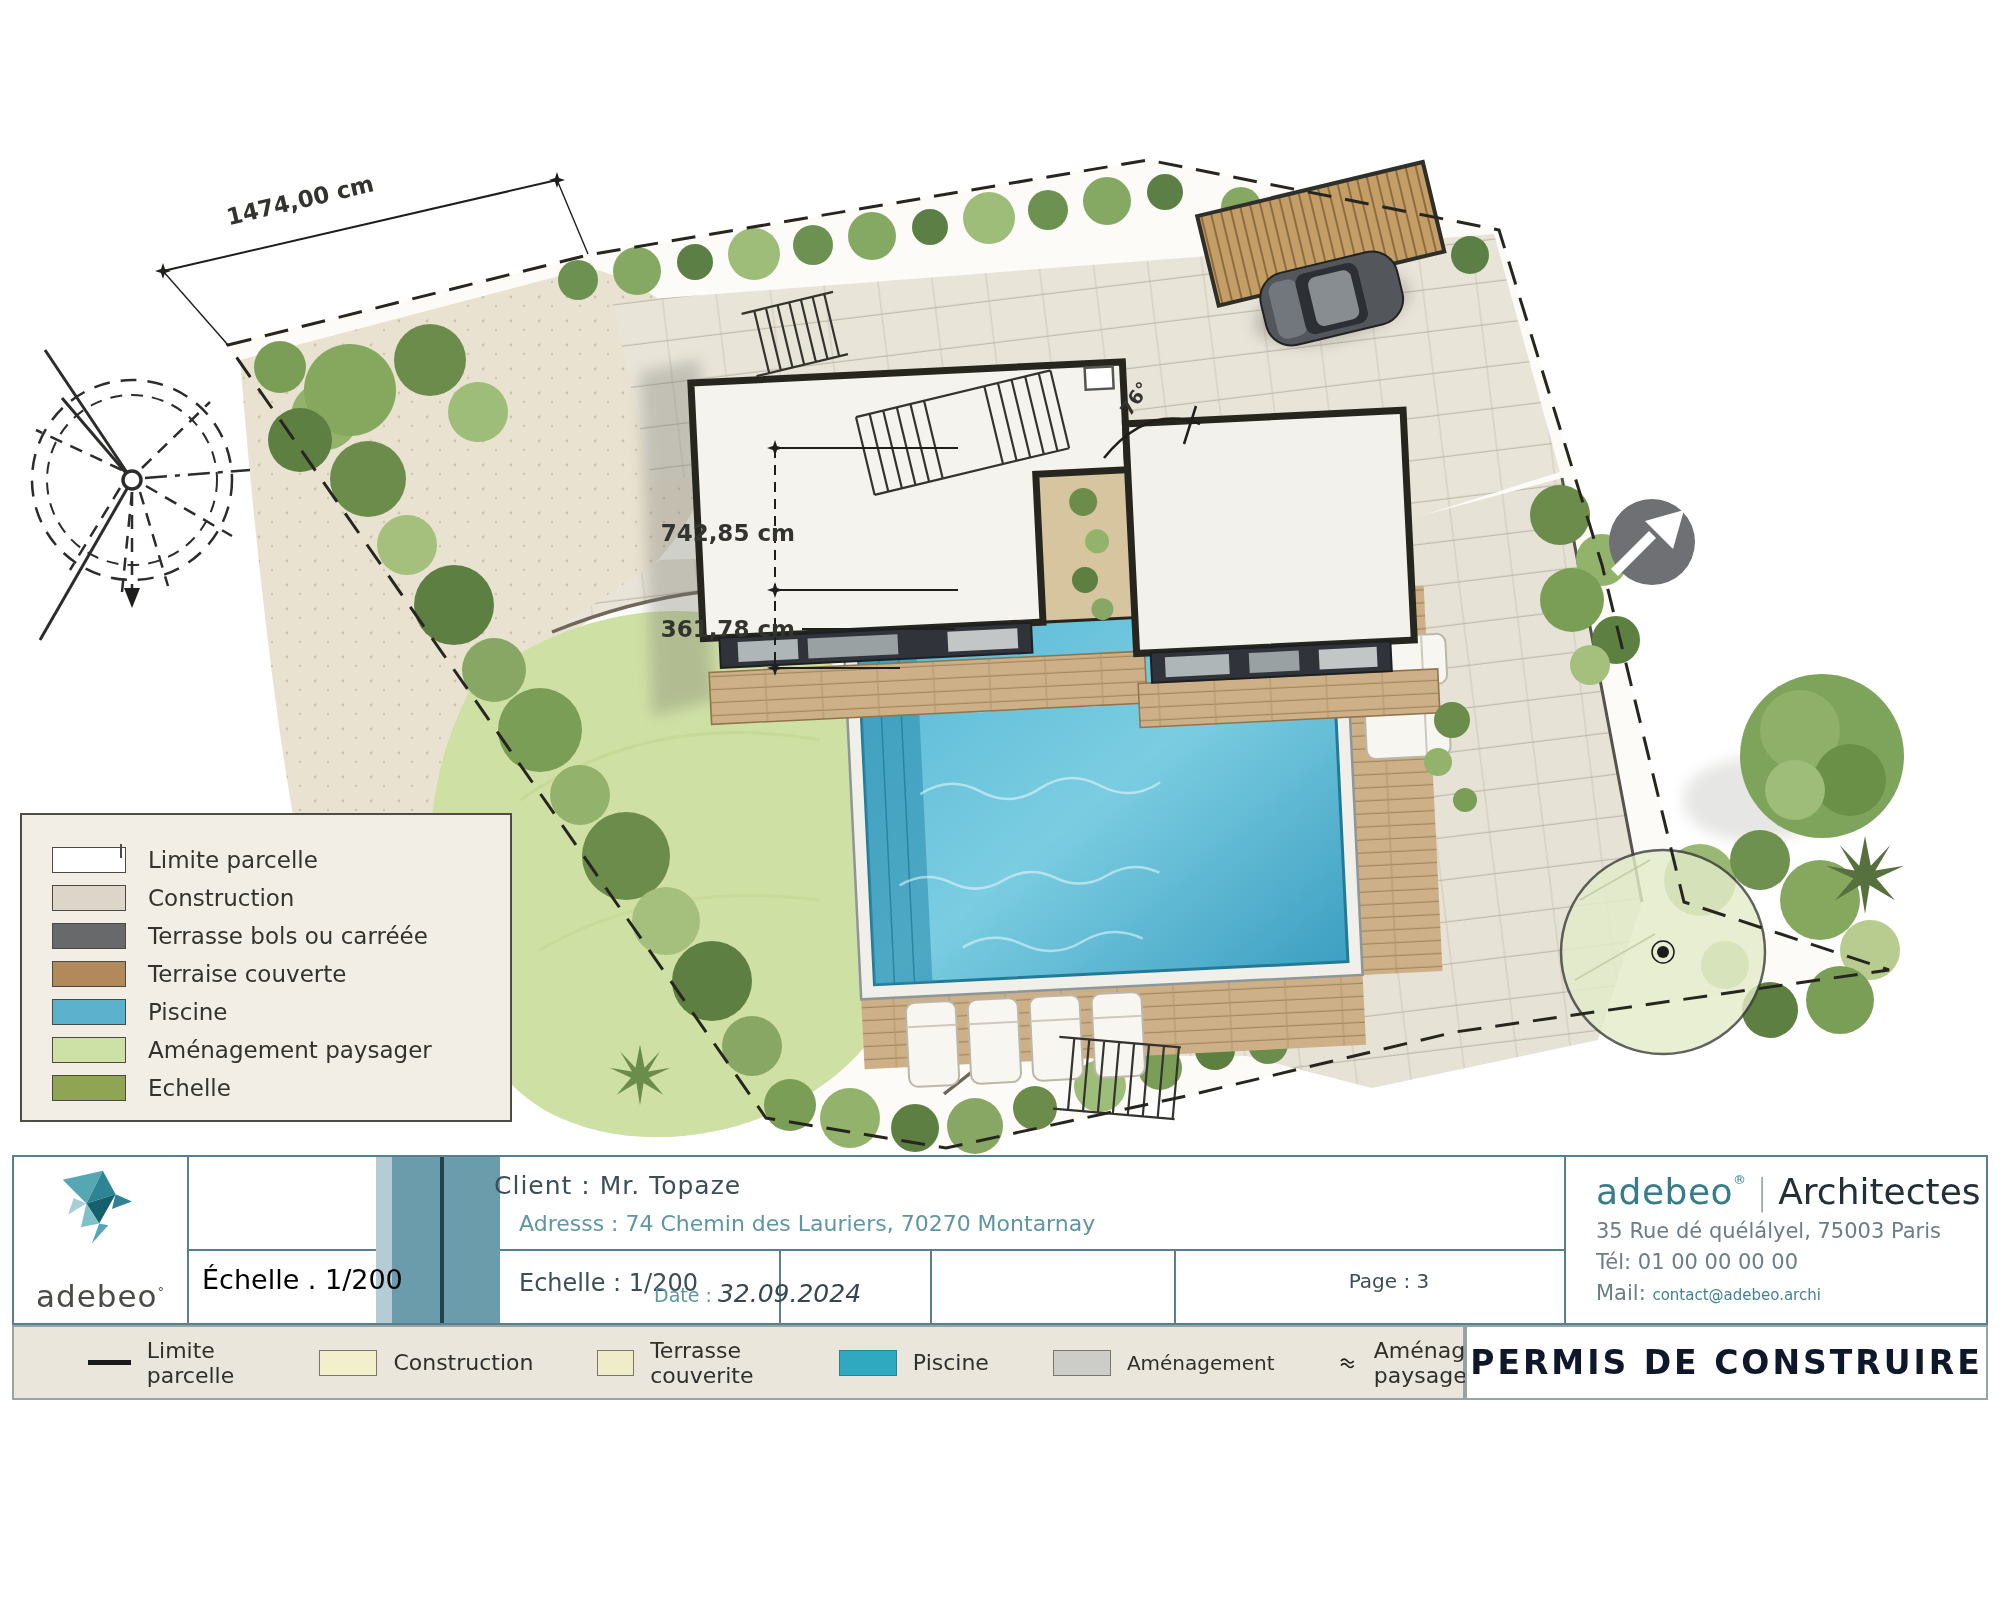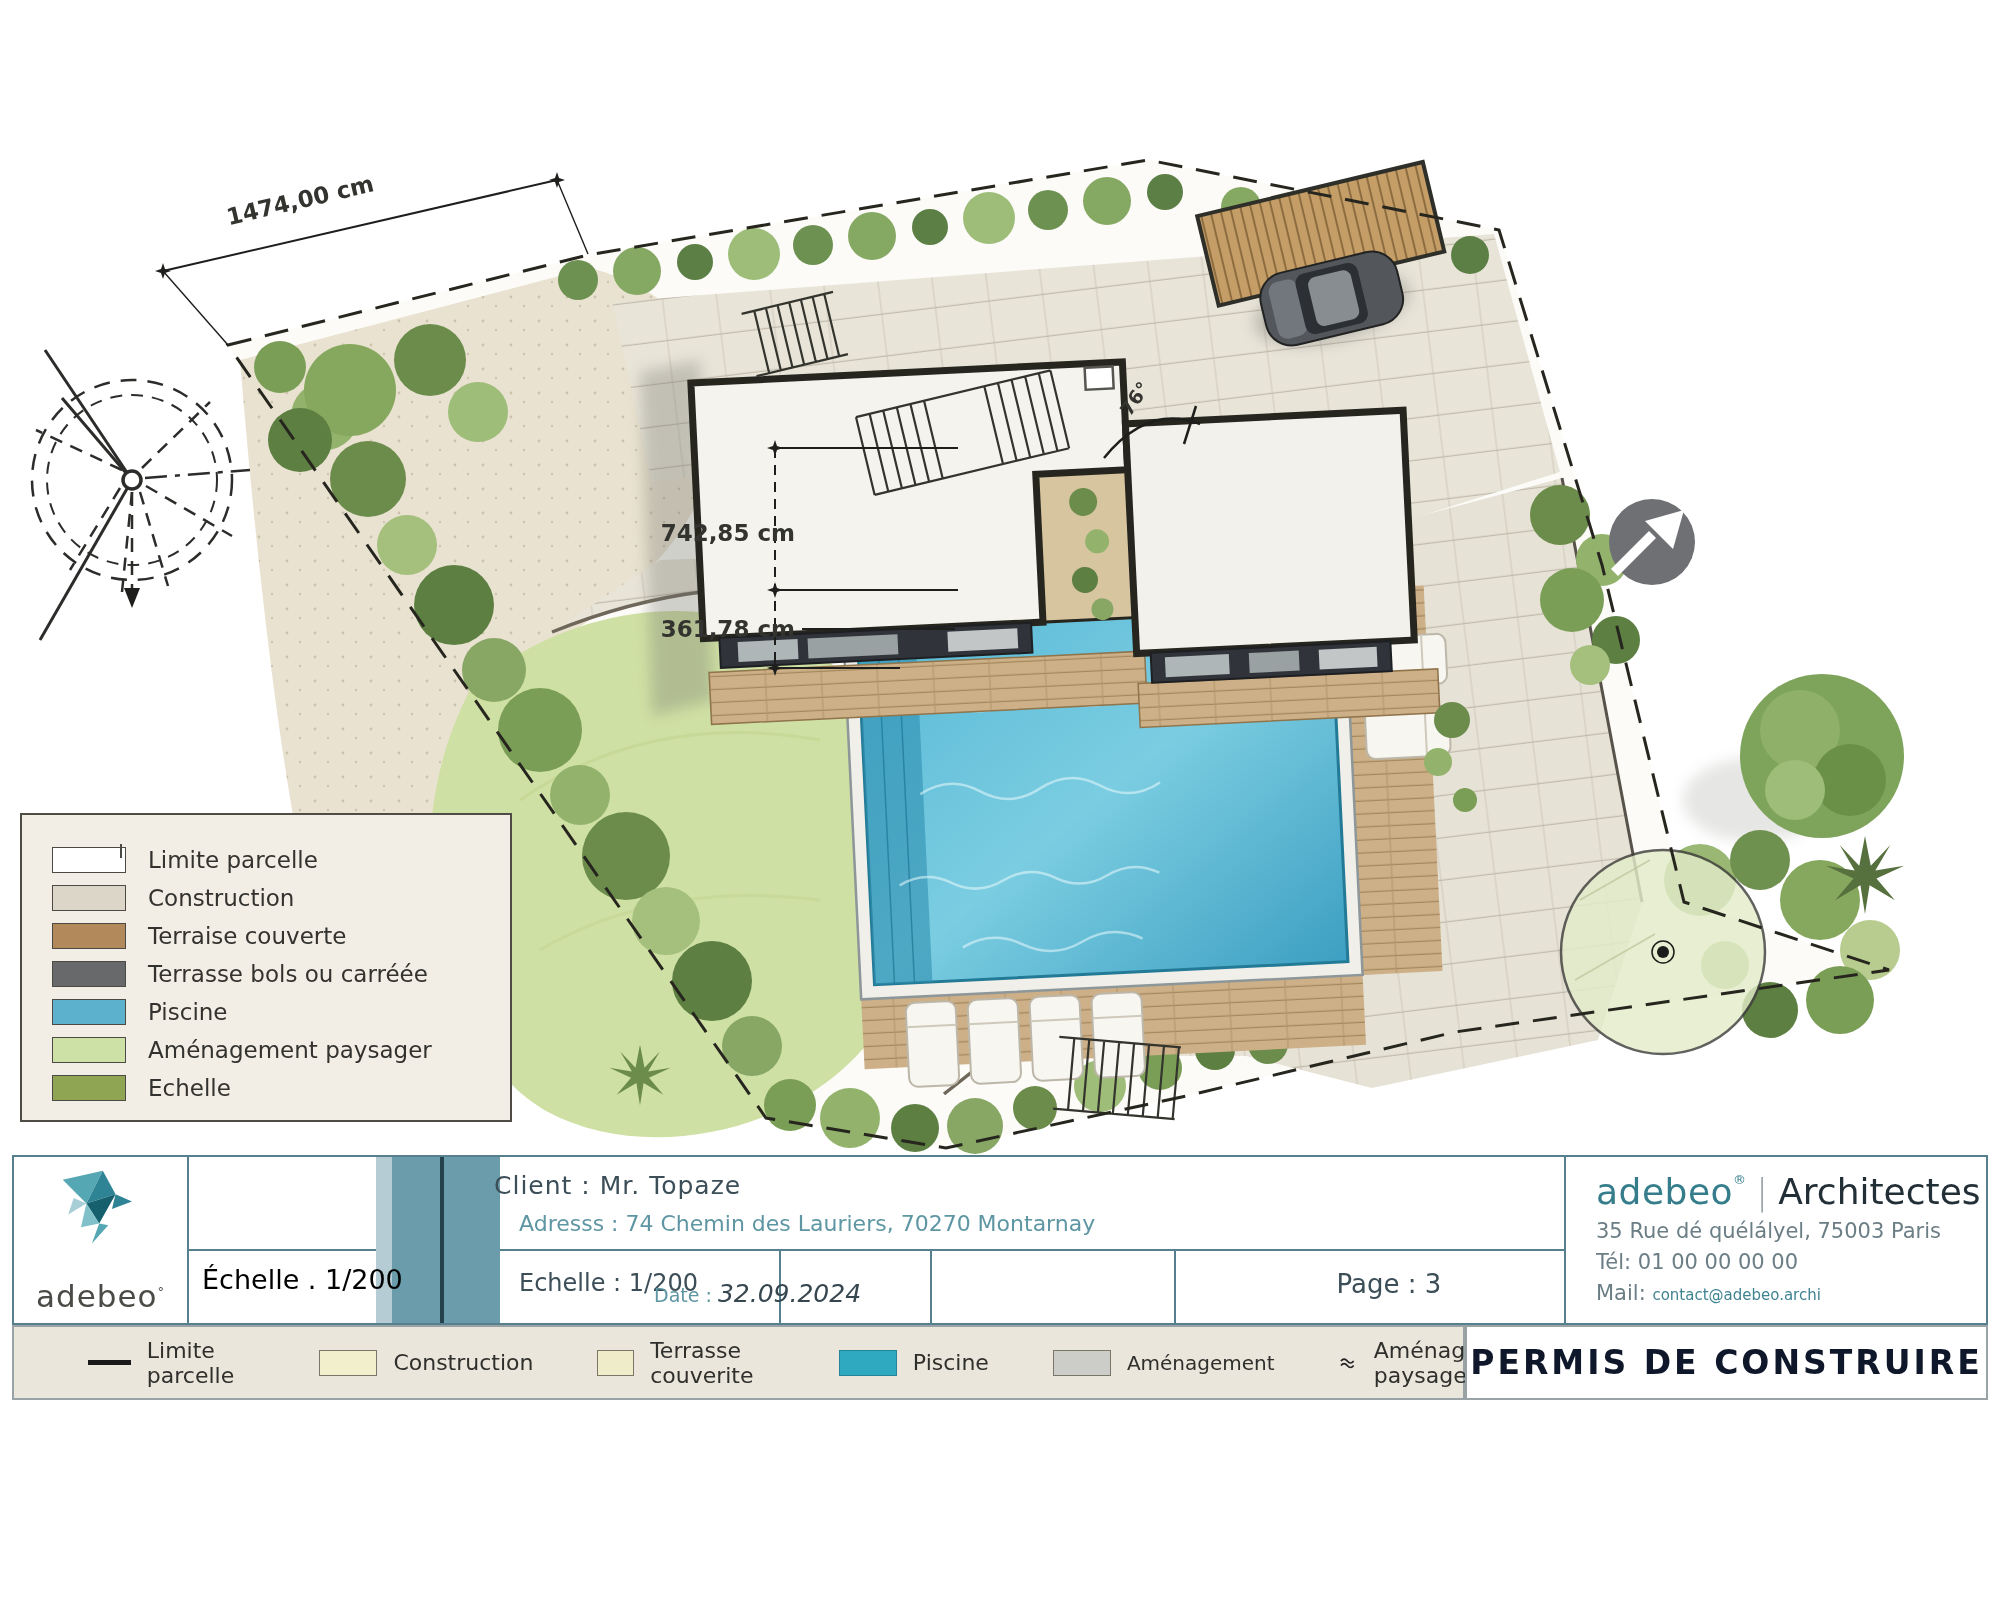--- a/index.html
+++ b/index.html
@@ -359,12 +359,12 @@
       <span class="lg-lab">Construction</span>
     </div>
     <div class="lg-row">
+      <span class="lg-sw" style="background: rgb(103, 105, 107);"></span>
+      <span class="lg-lab">Terrasse bols ou carréée</span>
+    </div>
+    <div class="lg-row">
       <span class="lg-sw tex1" style="background: rgb(178, 137, 90);"></span>
       <span class="lg-lab">Terraise couverte</span>
-    </div>
-    <div class="lg-row">
-      <span class="lg-sw" style="background: rgb(103, 105, 107);"></span>
-      <span class="lg-lab">Terrasse bols ou carréée</span>
     </div>
     <div class="lg-row">
       <span class="lg-sw tex1" style="background: rgb(92, 178, 204);"></span>

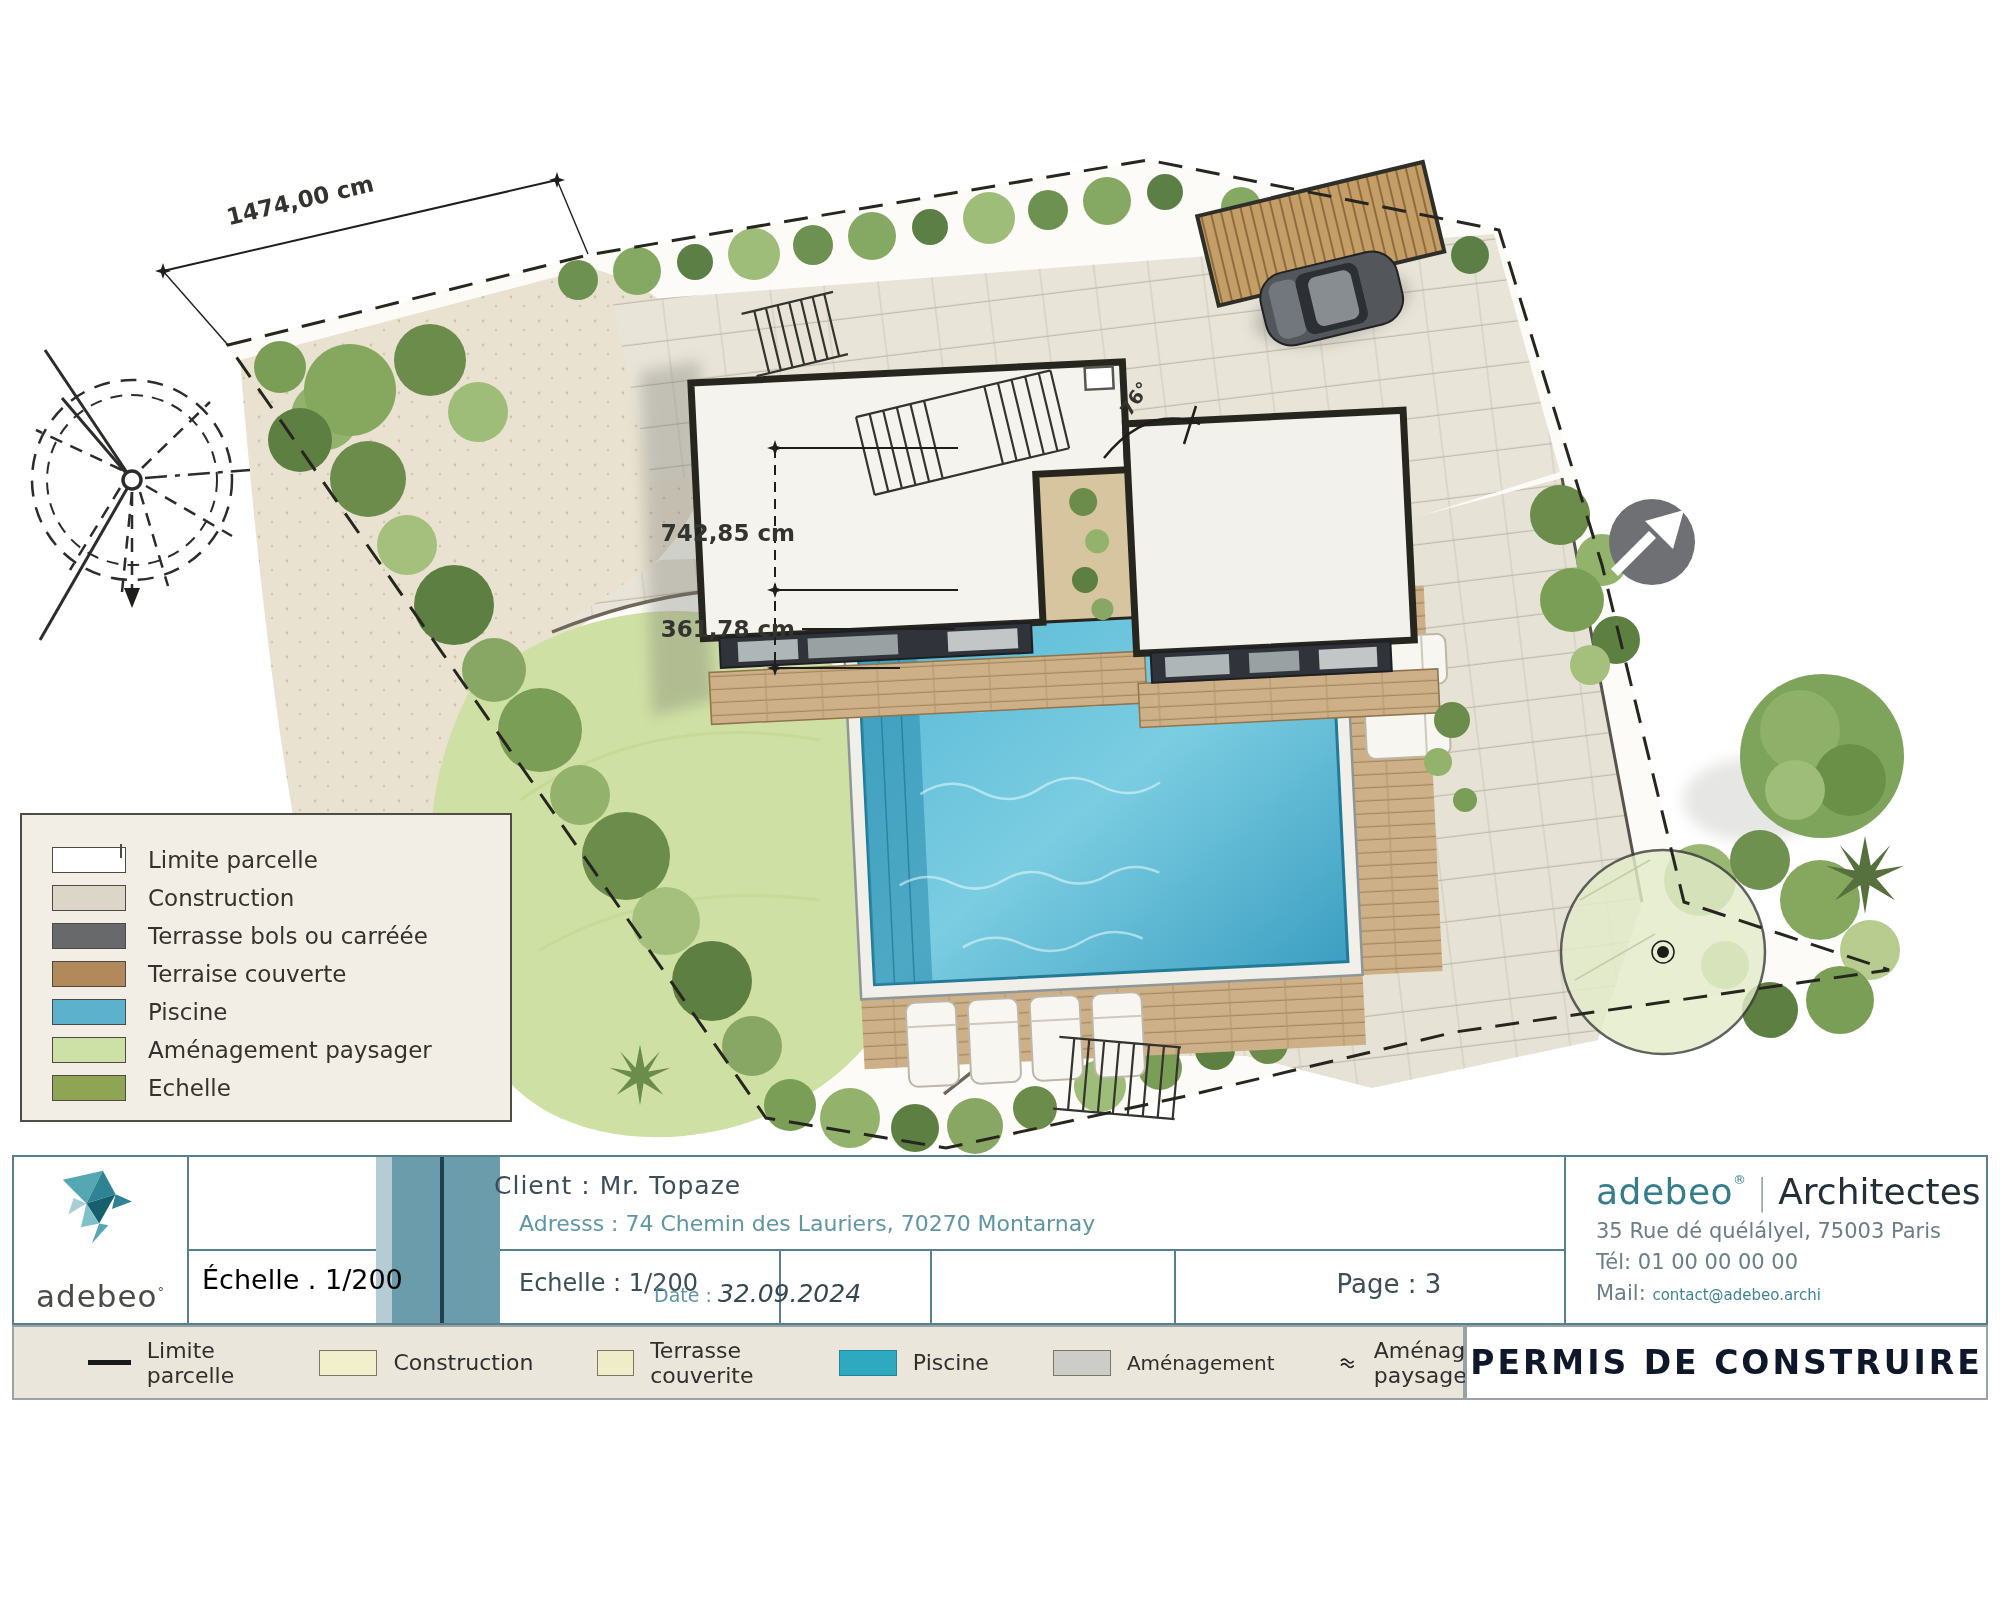--- a/index.html
+++ b/index.html
@@ -31,7 +31,7 @@
   .tb-echelle2{position:absolute;left:505px;top:112px;font-size:24px;color:#3c4e57;}
   .tb-date{position:absolute;left:640px;top:122px;font-size:19px;color:#5e96a3;}
   .tb-date i{color:#37474f;font-size:25px;}
-  .tb-page{position:absolute;left:1160px;width:430px;top:112px;text-align:center;font-size:26px;color:#3c4e57;}
+  .tb-page{position:absolute;left:1160px;width:430px;top:112px;text-align:center;font-size:20px;color:#3c4e57;}
   .tb-left-scale{position:absolute;left:188px;top:107px;font-size:27px;color:#000000;}
   #firm{position:absolute;left:1550px;top:0;right:0;bottom:0;padding:14px 0 0 32px;}
   #firm-name{font-size:36px;}

